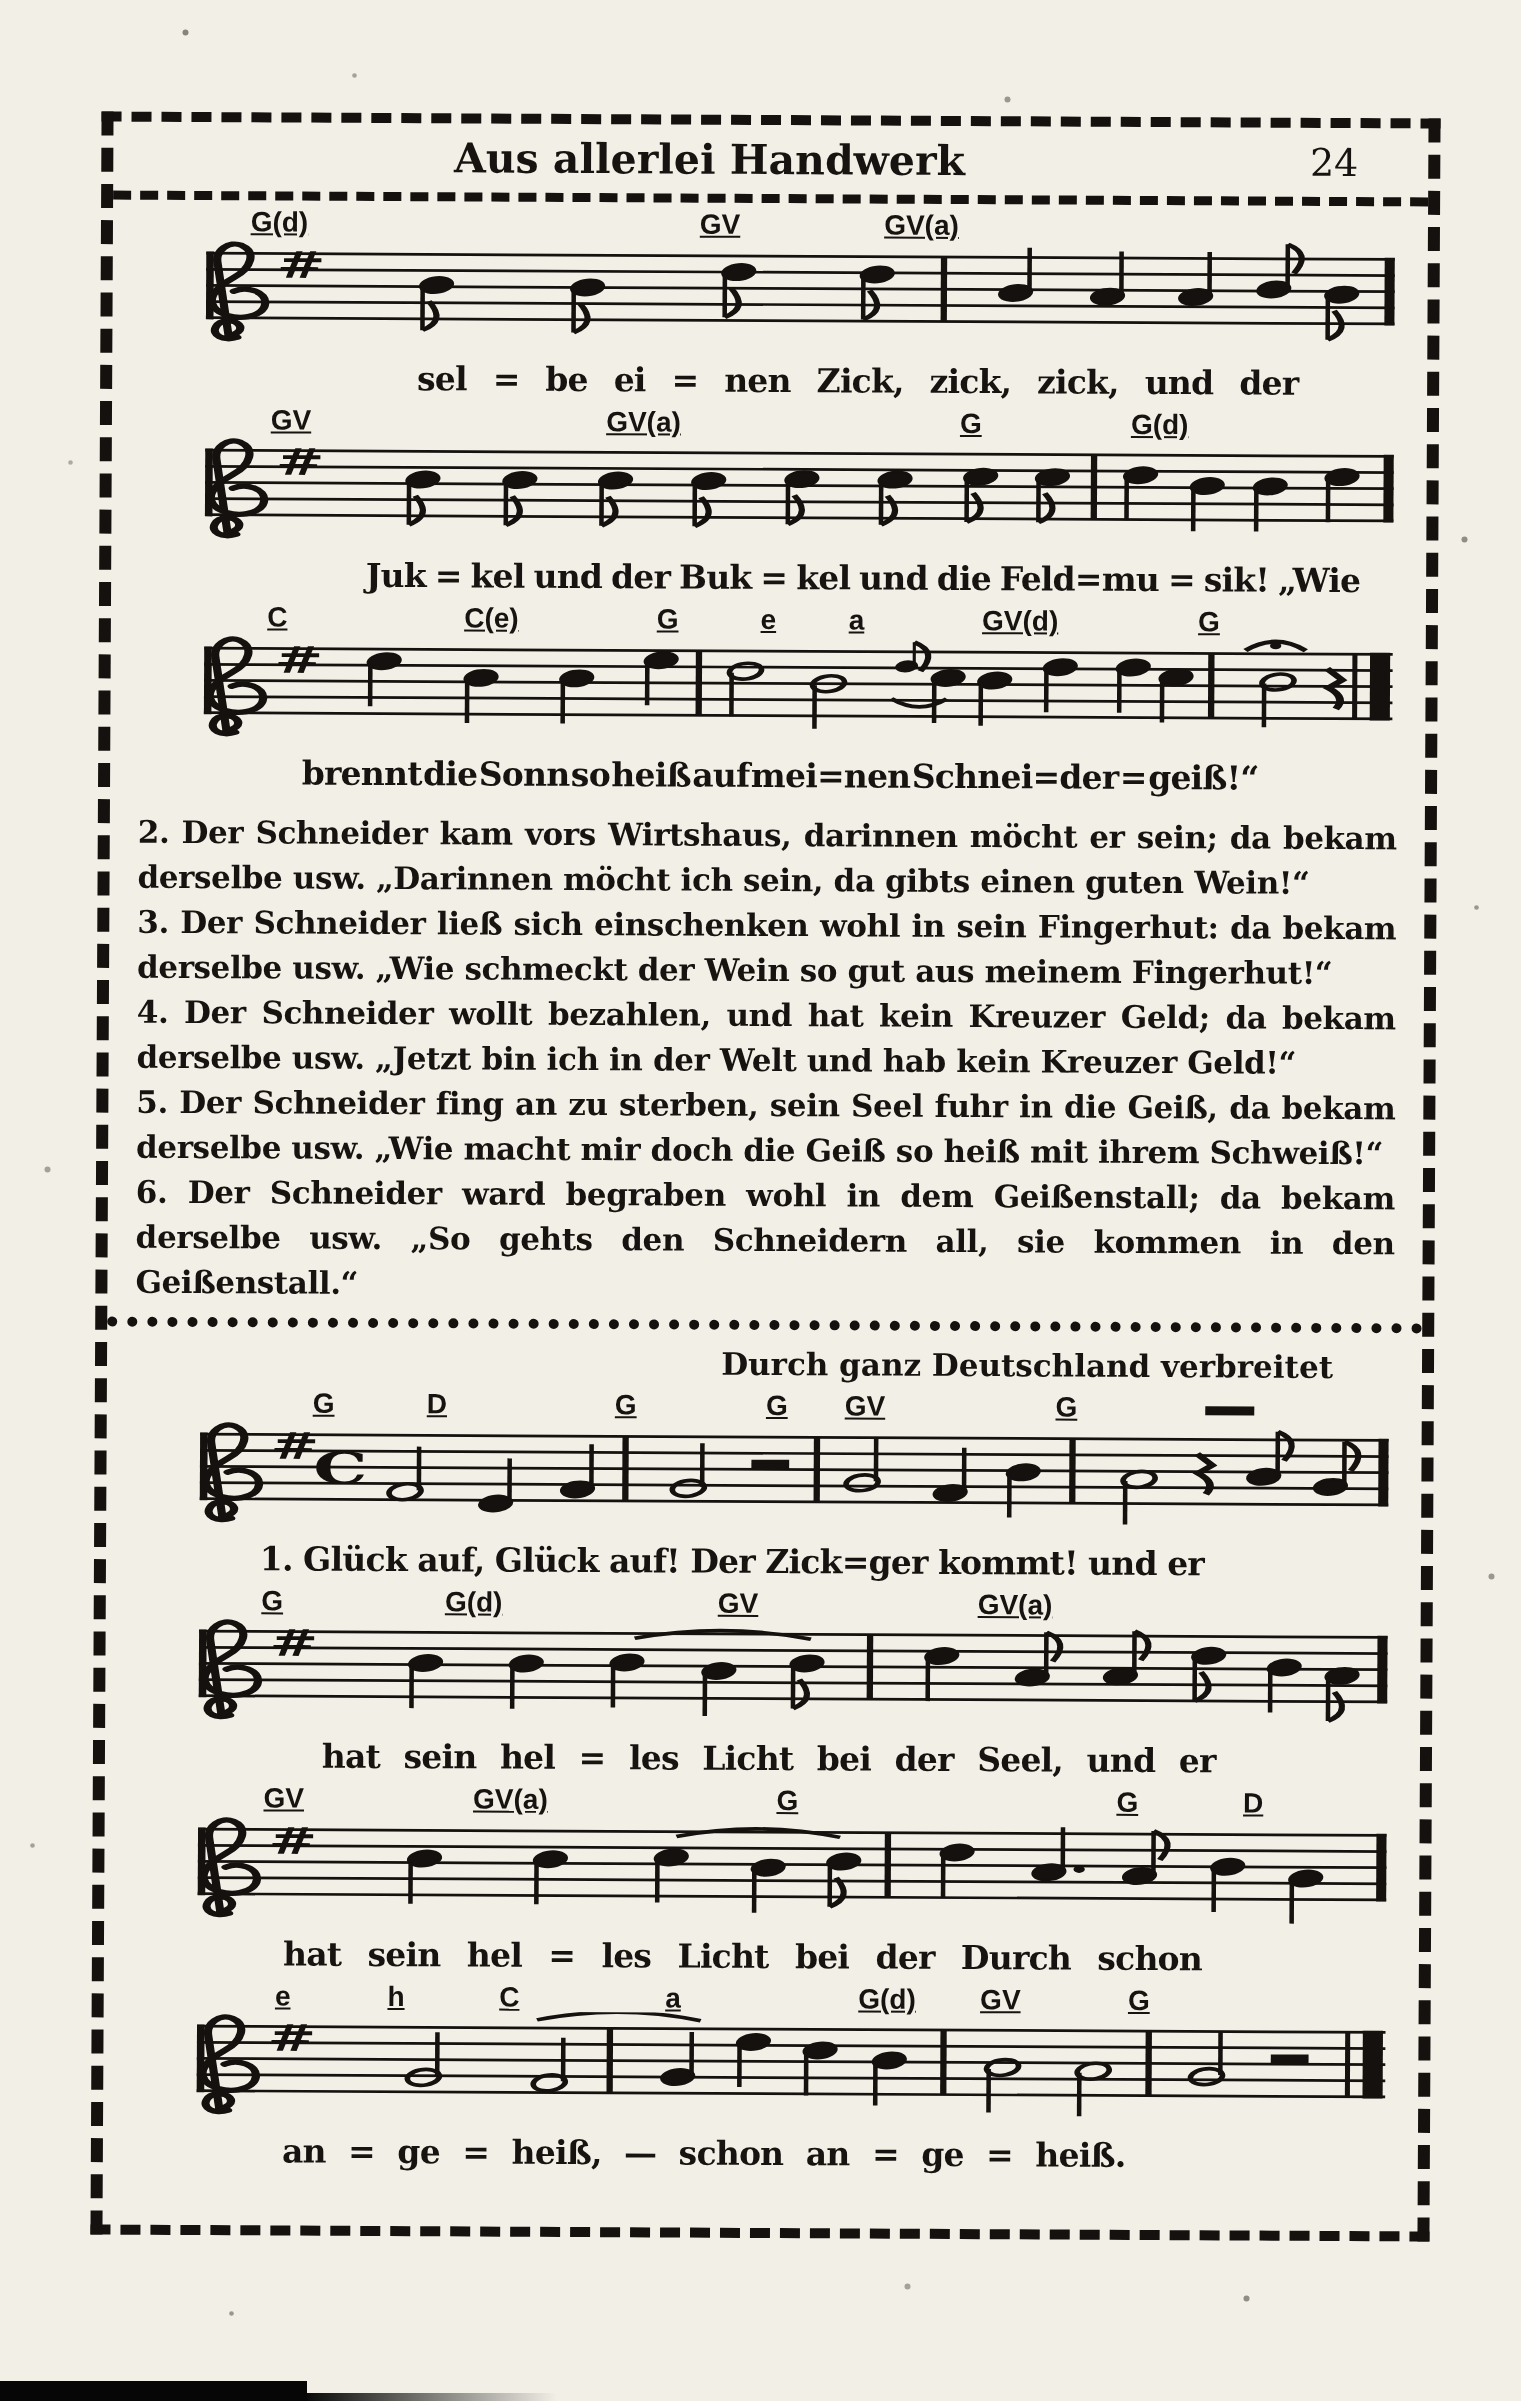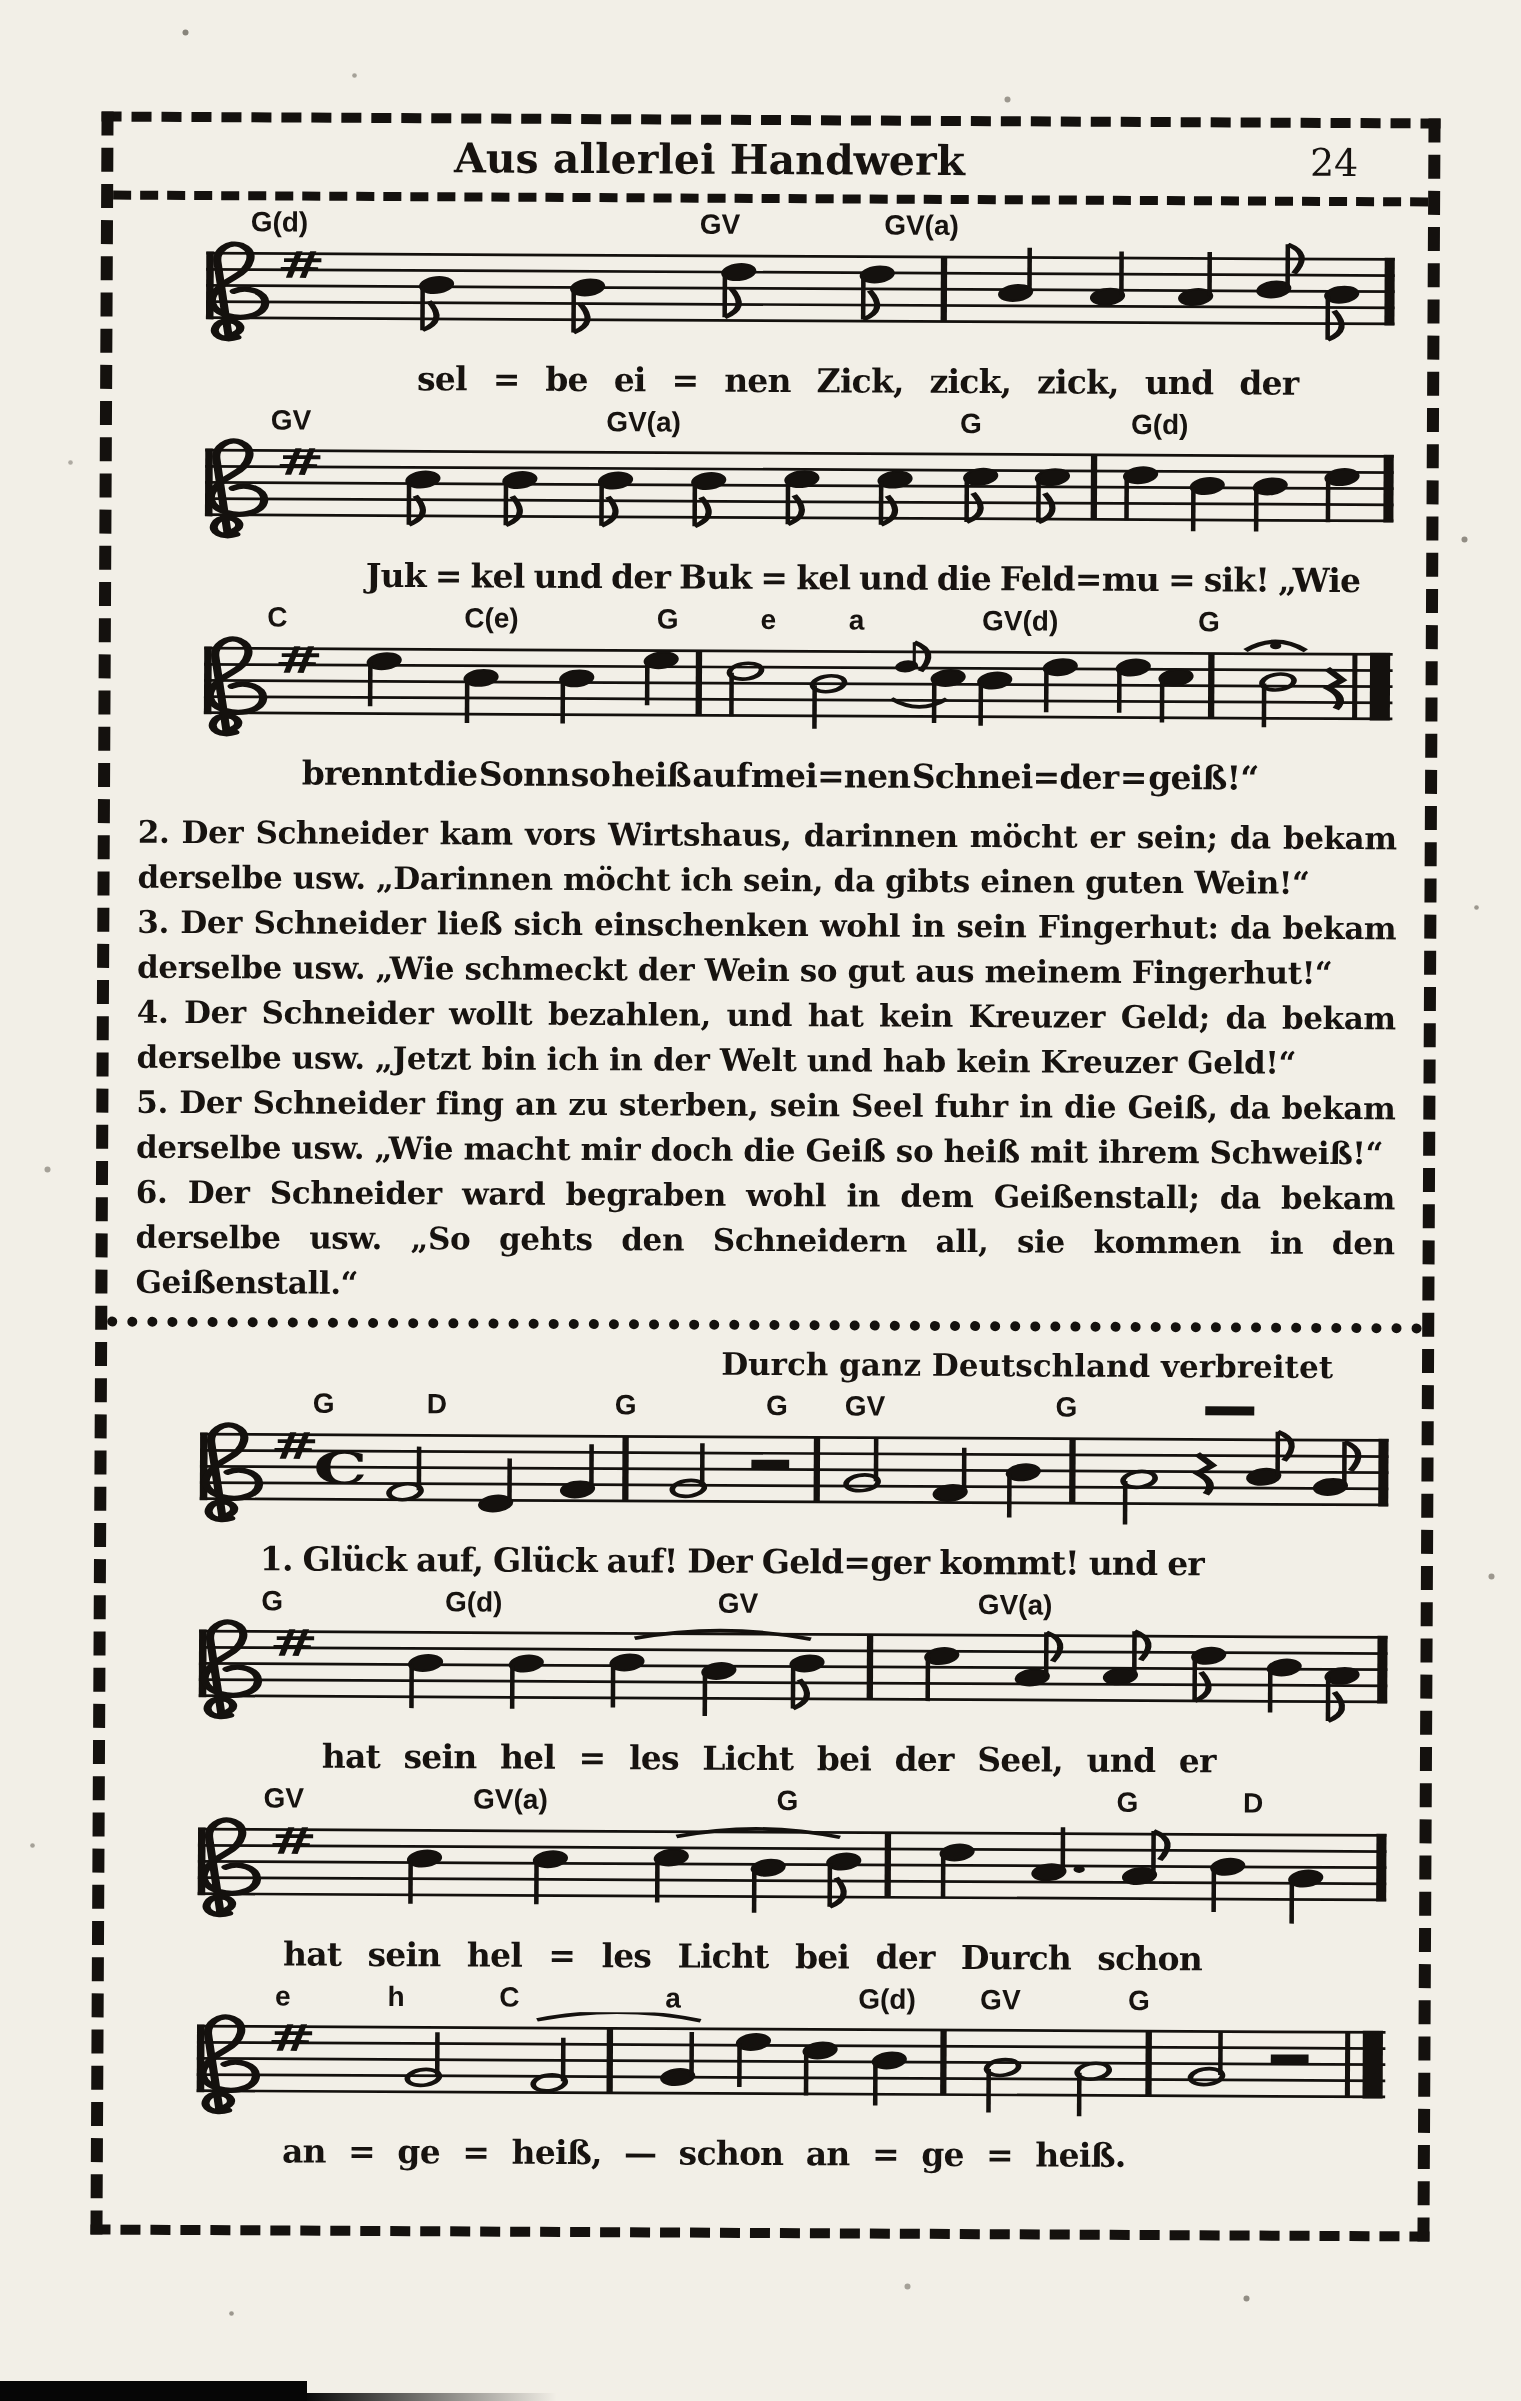--- a/index.html
+++ b/index.html
@@ -16,7 +16,7 @@
   .sys{margin-top:4.6px;}
   .chords{position:relative;height:32px;}
   .chords .ch{position:absolute;bottom:-1.5px;transform:translateX(-50%);
-              font-family:"Liberation Sans",sans-serif;font-weight:600;font-size:28px;white-space:nowrap;}
+              font-family:"Liberation Sans",sans-serif;font-weight:600;font-size:28px;white-space:nowrap;text-decoration:underline;}
   .chords .dashmark{position:absolute;bottom:7.7px;width:49px;height:8.5px;background:#14110e;transform:translateX(-50%);}
   svg.staff{display:block;width:100%;height:121px;}
   .lyr{display:flex;justify-content:space-between;height:40px;line-height:40px;

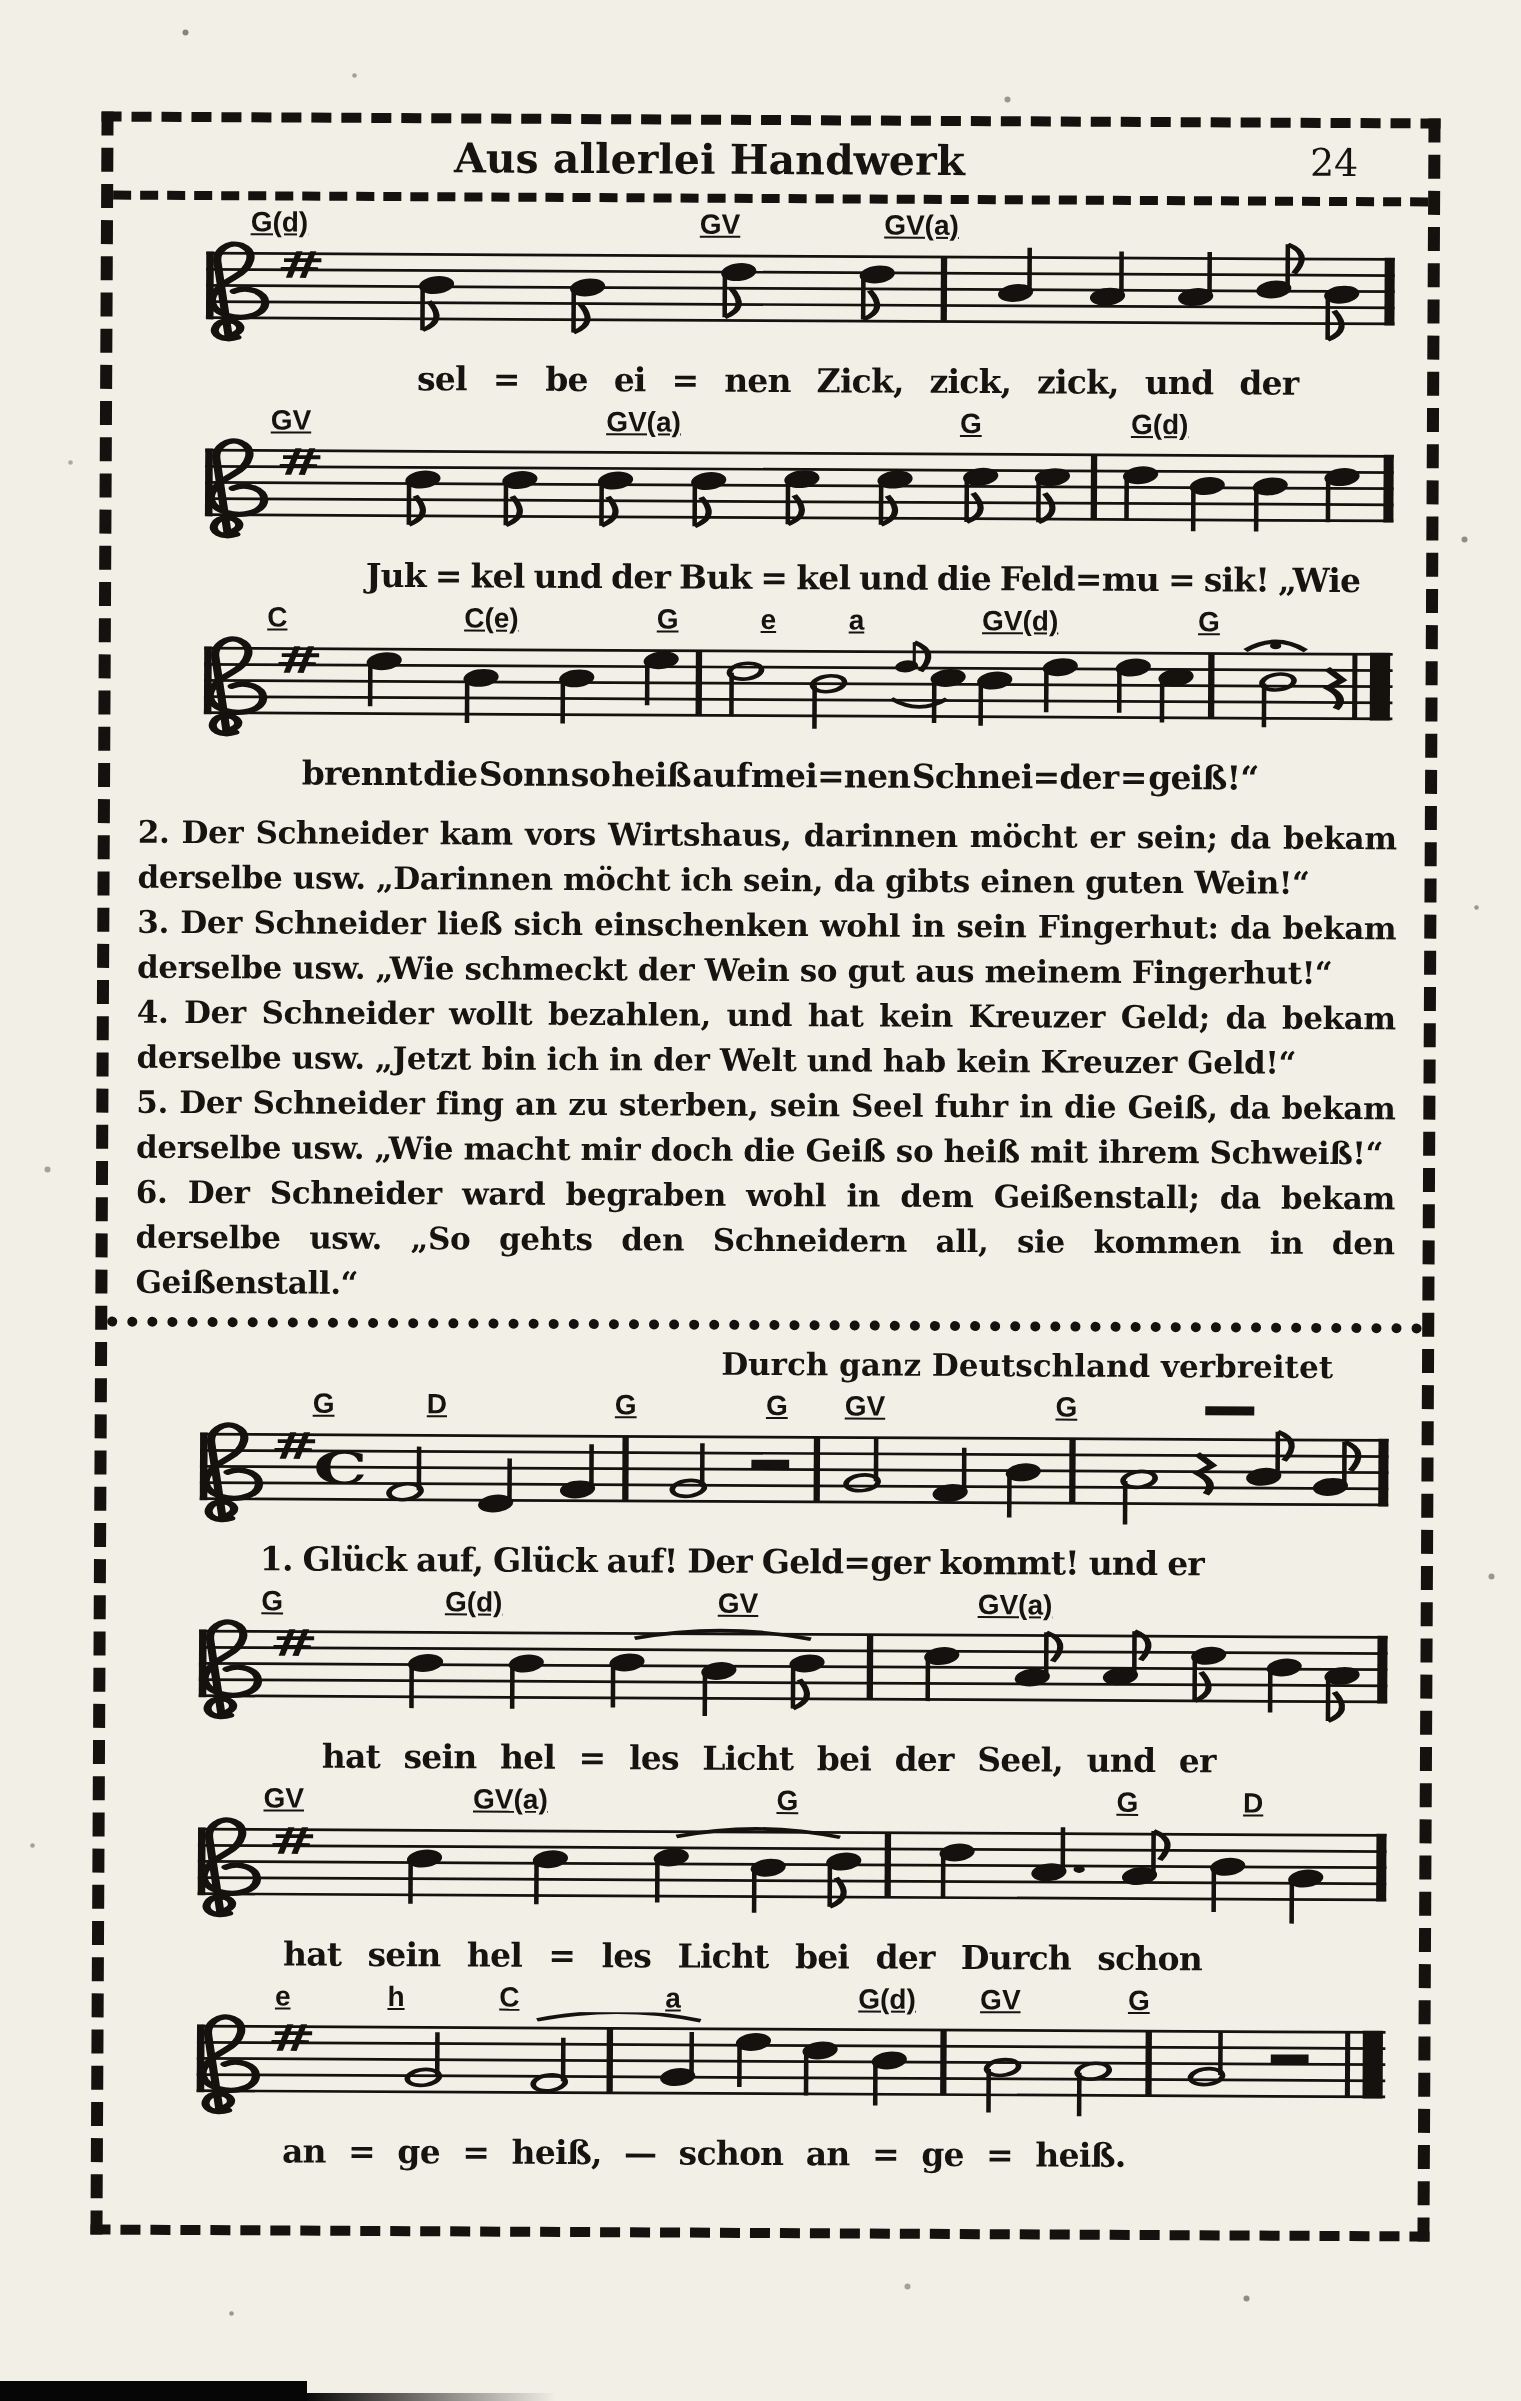--- a/index.html
+++ b/index.html
@@ -324,7 +324,7 @@
               <span>Glück</span>
               <span>auf!</span>
               <span>Der</span>
-              <span>Geld=ger</span>
+              <span>Zick=ger</span>
               <span>kommt!</span>
               <span>und</span>
               <span>er</span>

